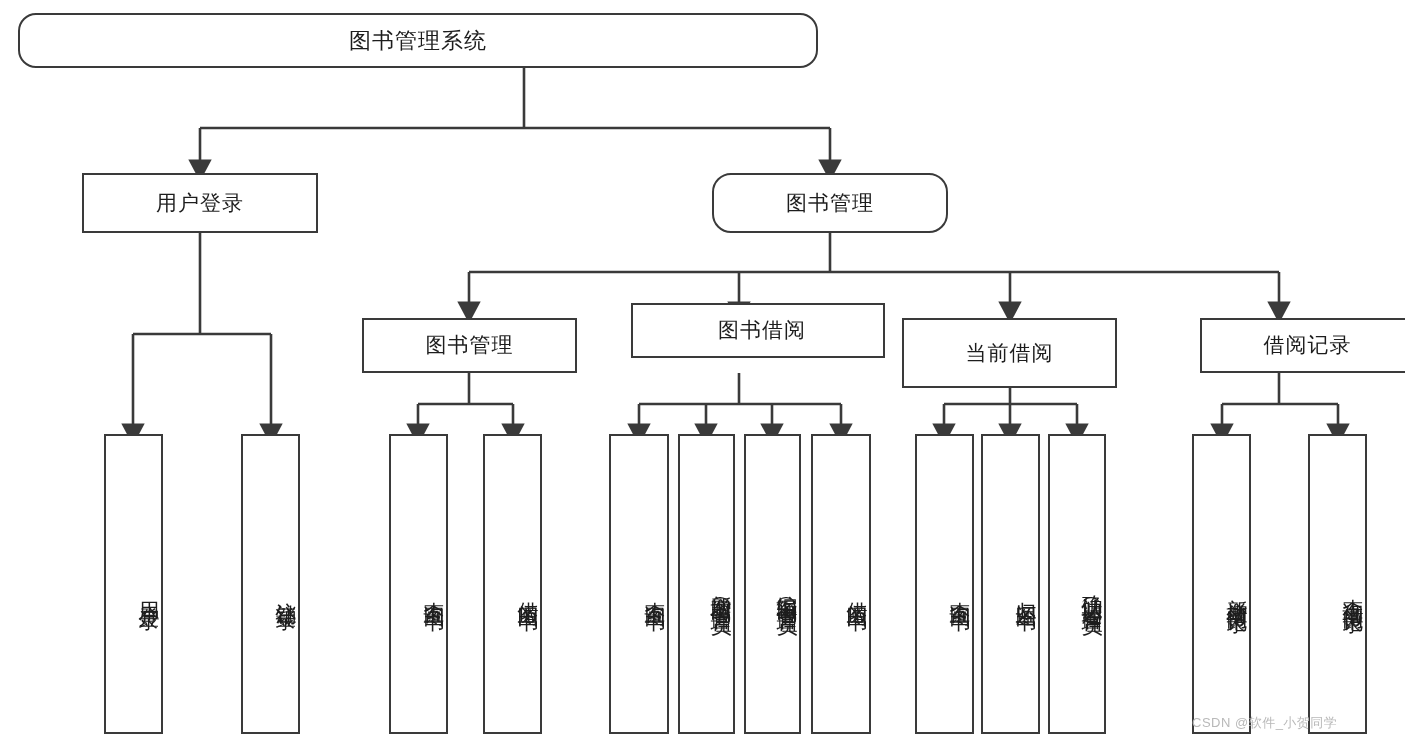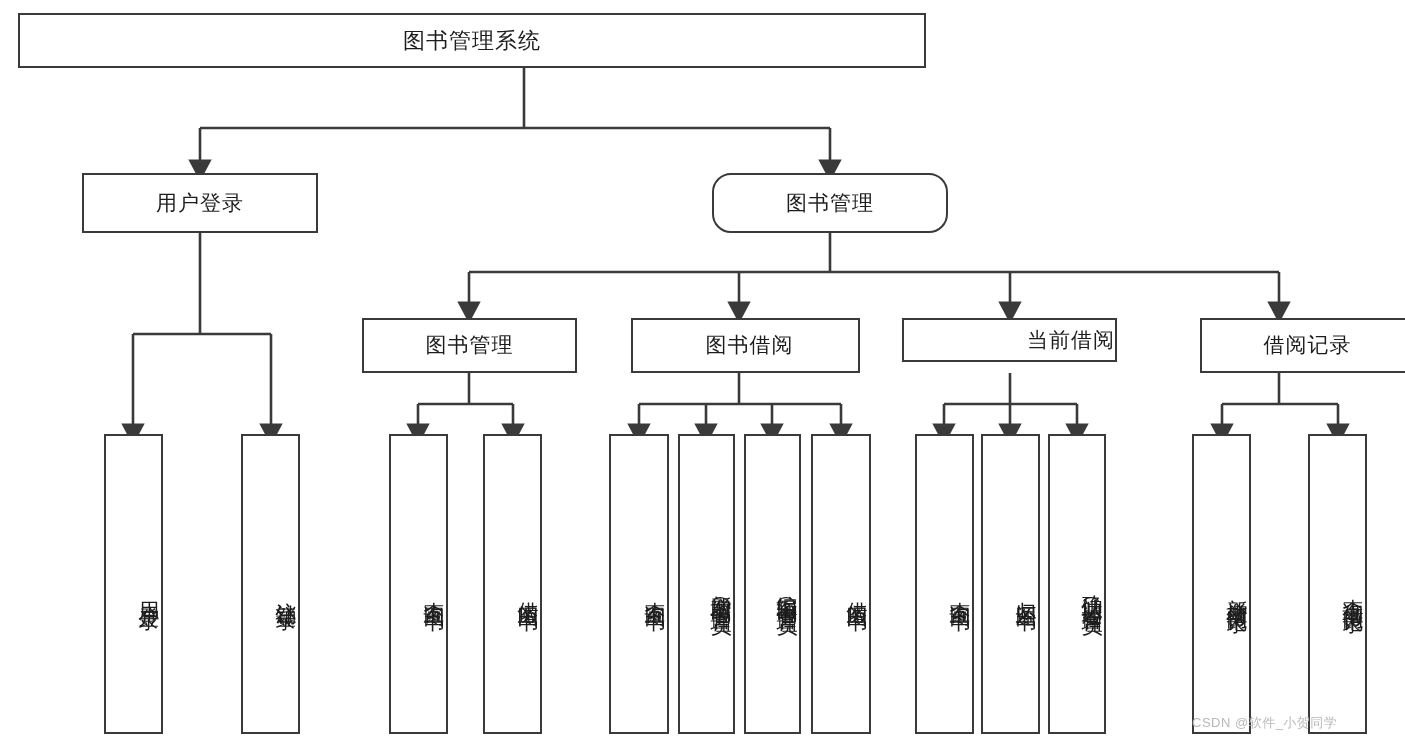--- a/index.html
+++ b/index.html
@@ -118,7 +118,7 @@
     </g>
   </svg>
 
-  <div class="node horiz root" style="left:18px; top:13px; width:908px; height:55px;">
+  <div class="node horiz root" style="left:18px; top:13px; width:800px; height:55px;border-radius:18px;">
     <span>图书管理系统</span>
   </div>
 

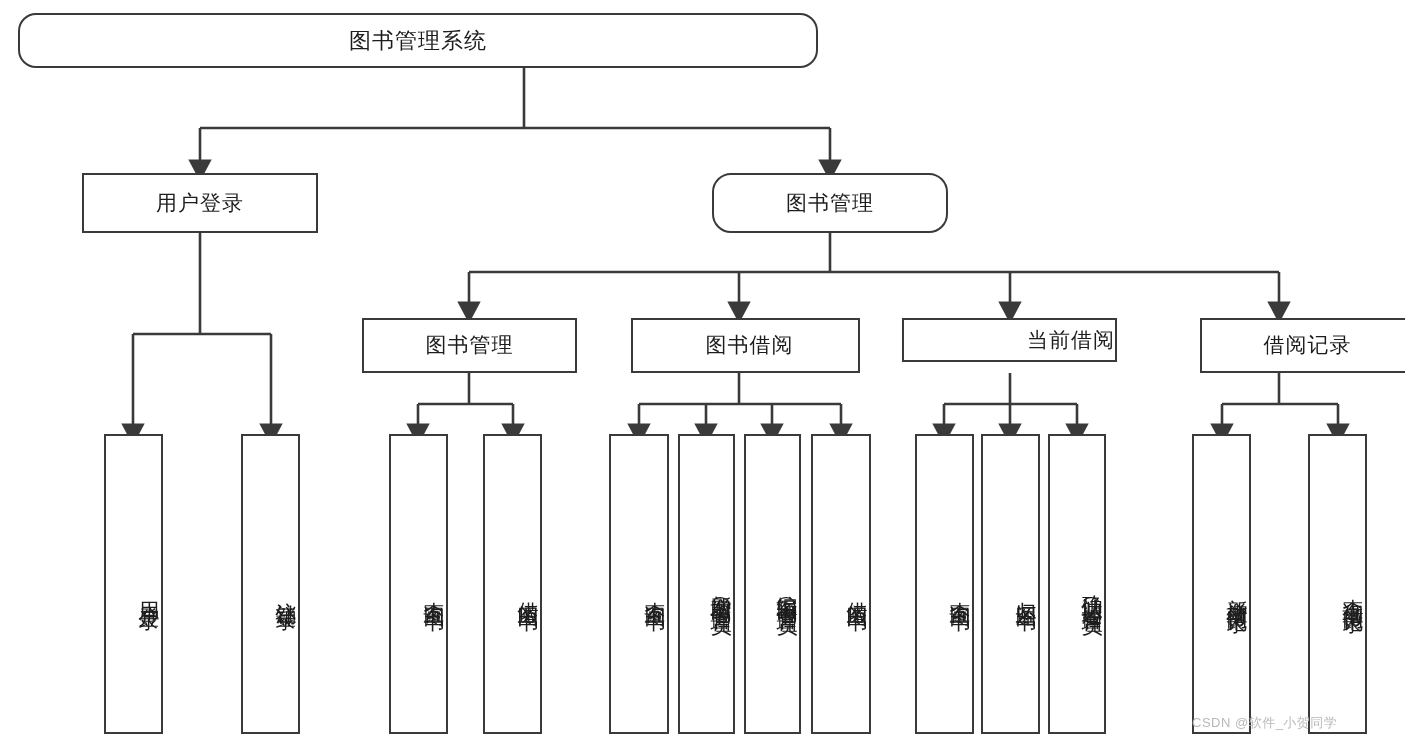--- a/index.html
+++ b/index.html
@@ -132,7 +132,7 @@
   <div class="node horiz" style="left:362px; top:318px; width:215px; height:55px;">
     <span>图书管理</span>
   </div>
-  <div class="node horiz" style="left:631px; top:318px; width:229px; height:55px;padding-left:8px;">
+  <div class="node horiz" style="left:631px; top:303px; width:254px; height:55px;padding-left:8px;">
     <span>图书借阅</span>
   </div>
   <div class="node horiz" style="left:902px; top:318px; width:215px; height:44px;justify-content:flex-end;">

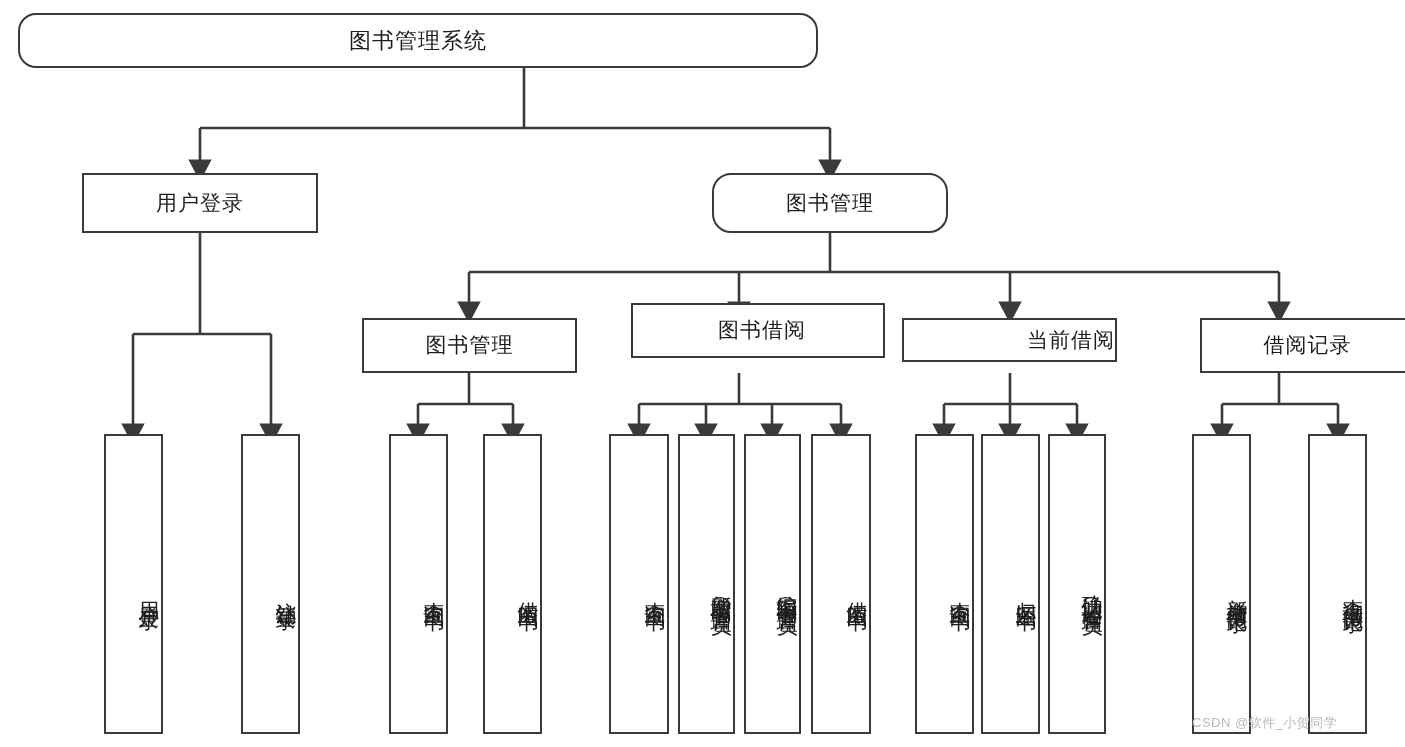--- a/index.html
+++ b/index.html
@@ -135,7 +135,7 @@
   <div class="node horiz" style="left:631px; top:303px; width:254px; height:55px;padding-left:8px;">
     <span>图书借阅</span>
   </div>
-  <div class="node horiz" style="left:902px; top:318px; width:215px; height:44px;justify-content:flex-end;">
+  <div class="node horiz" style="left:902px; top:318px; width:215px; height:70px;">
     <span>当前借阅</span>
   </div>
   <div class="node horiz" style="left:1172px; top:318px; width:215px; height:55px;margin-left:28px;">

